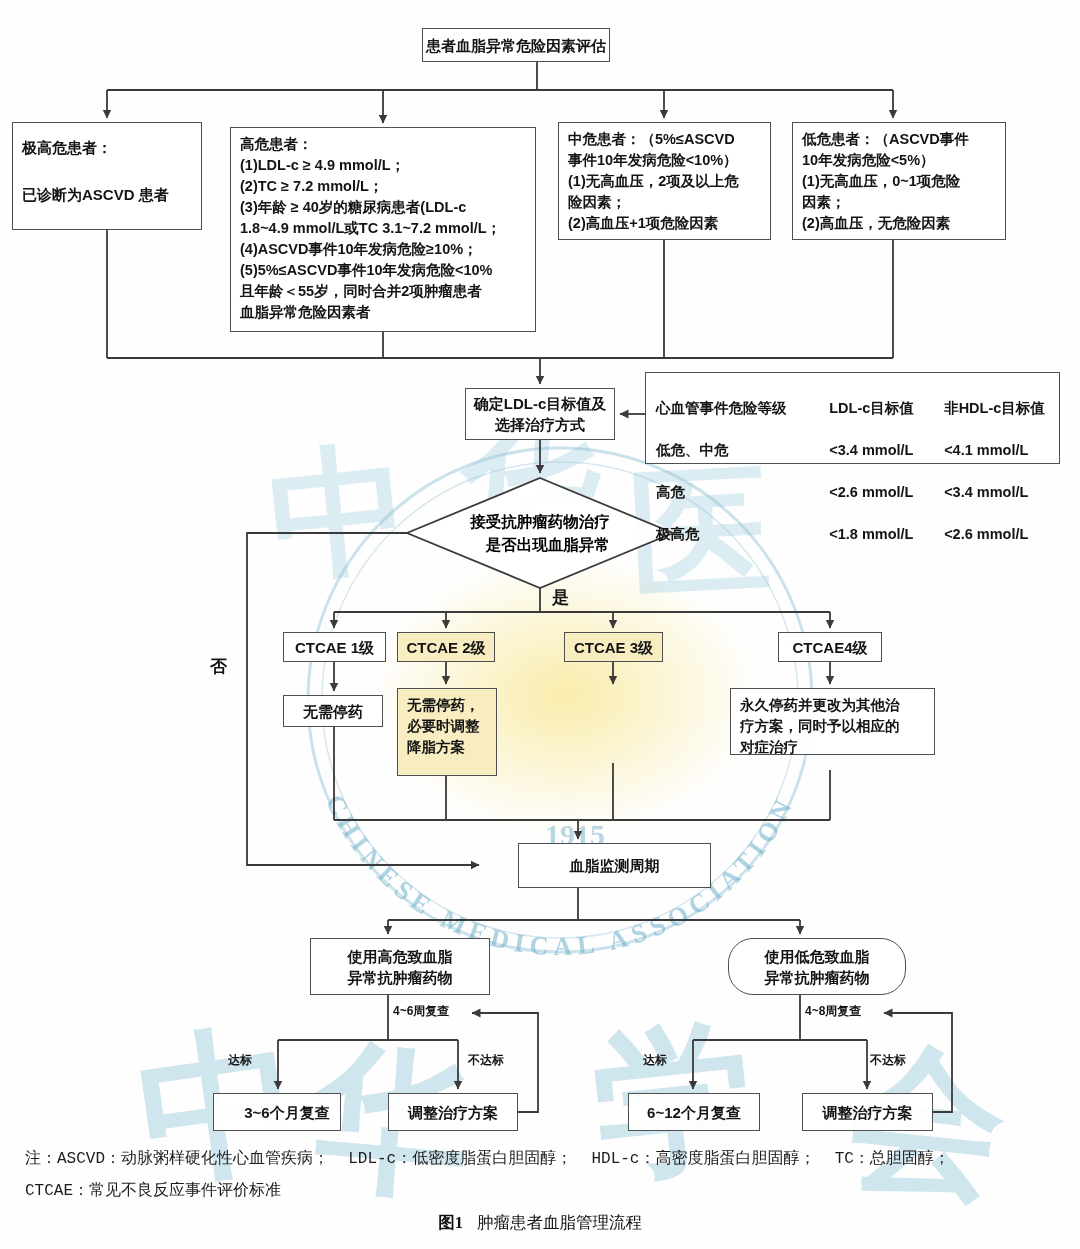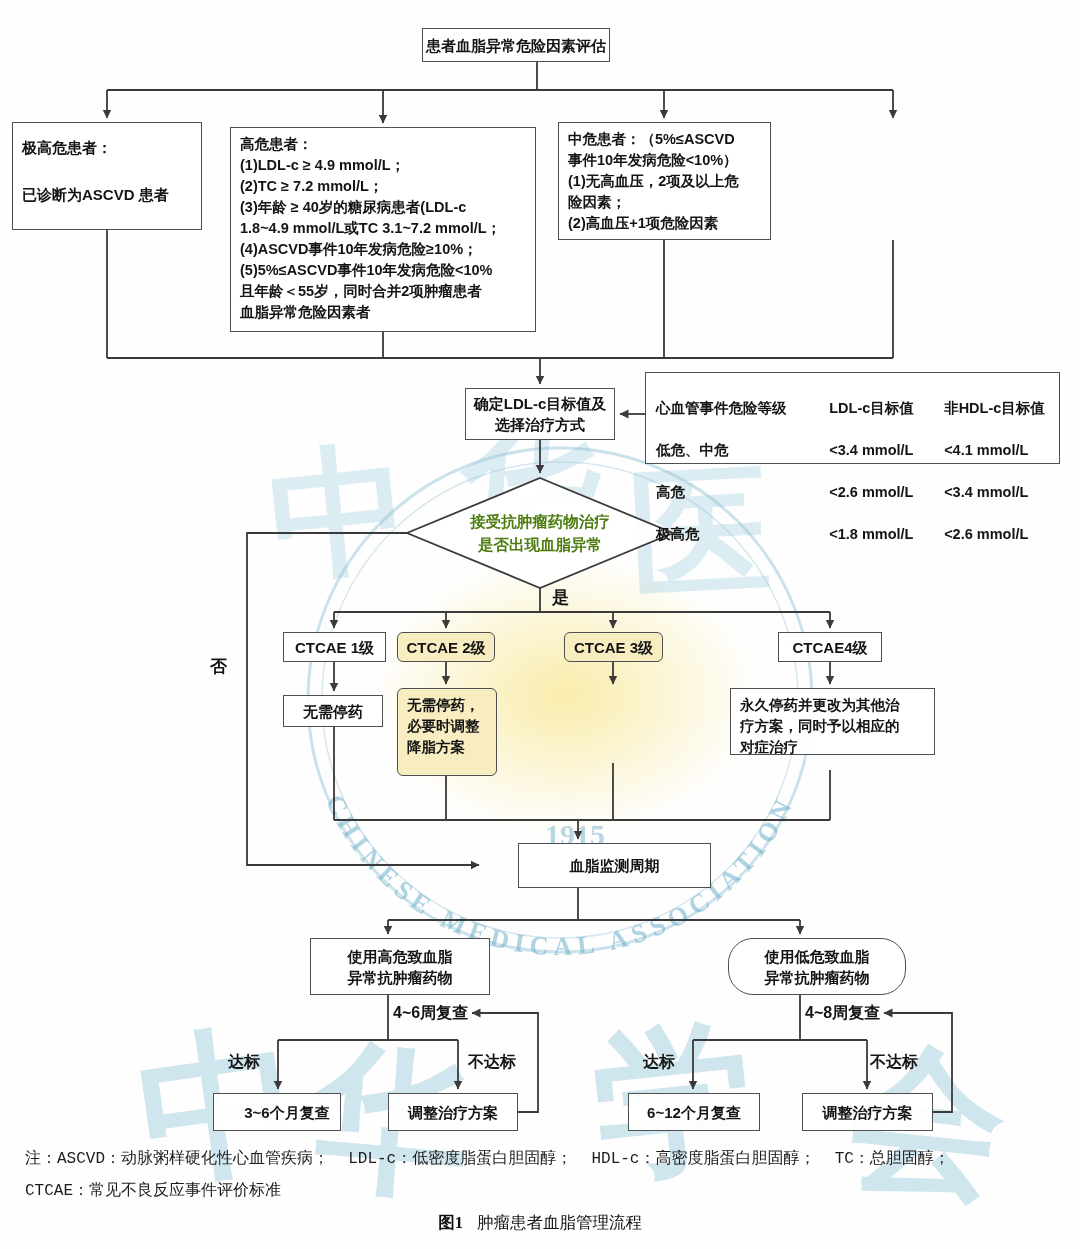--- a/index.html
+++ b/index.html
@@ -130,6 +130,11 @@
 险因素；
 (2)高血压+1项危险因素</div>
 
+  <div class="box ll sm" style="left:792px;top:122px;width:214px;height:118px;">低危患者：（ASCVD事件
+10年发病危险&lt;5%）
+(1)无高血压，0~1项危险
+因素；
+(2)高血压，无危险因素</div>
 
   <div class="box cc" style="left:465px;top:388px;width:150px;height:52px;">确定LDL-c目标值及
 选择治疗方式</div>

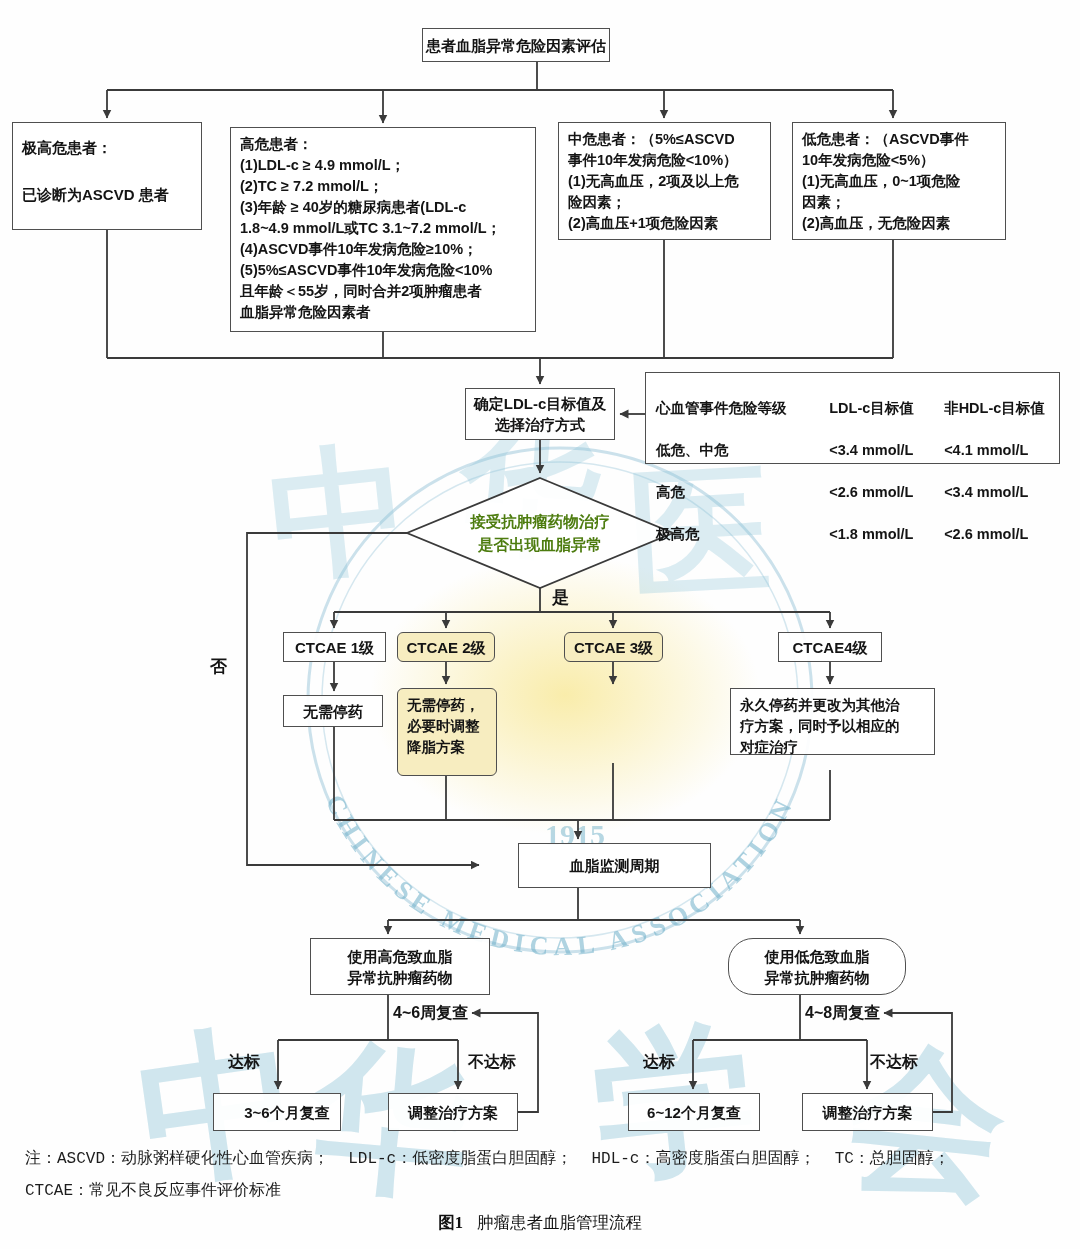--- a/index.html
+++ b/index.html
@@ -24,8 +24,8 @@
   .sm{font-size:14.5px;line-height:1.45;}
   .ylw{background:#f7edc0;border-radius:6px;}
   .lbl{position:absolute;z-index:3;font-weight:700;font-size:16px;color:#141414;white-space:nowrap;}
-  .dtext{position:absolute;z-index:3;display:flex;align-items:center;justify-content:center;text-align:center;
-         font-weight:700;font-size:15.5px;line-height:1.5;white-space:pre-line;color:#4d7c0f;}
+  .dtext{position:absolute;z-index:3;display:flex;align-items:center;justify-content:center;text-align:right;
+         font-weight:700;font-size:15.5px;line-height:1.5;white-space:pre-line;color:#000000;}
   
   .tbl{padding:4px 0;}
   .trow{display:flex;line-height:21px;font-size:14.5px;}

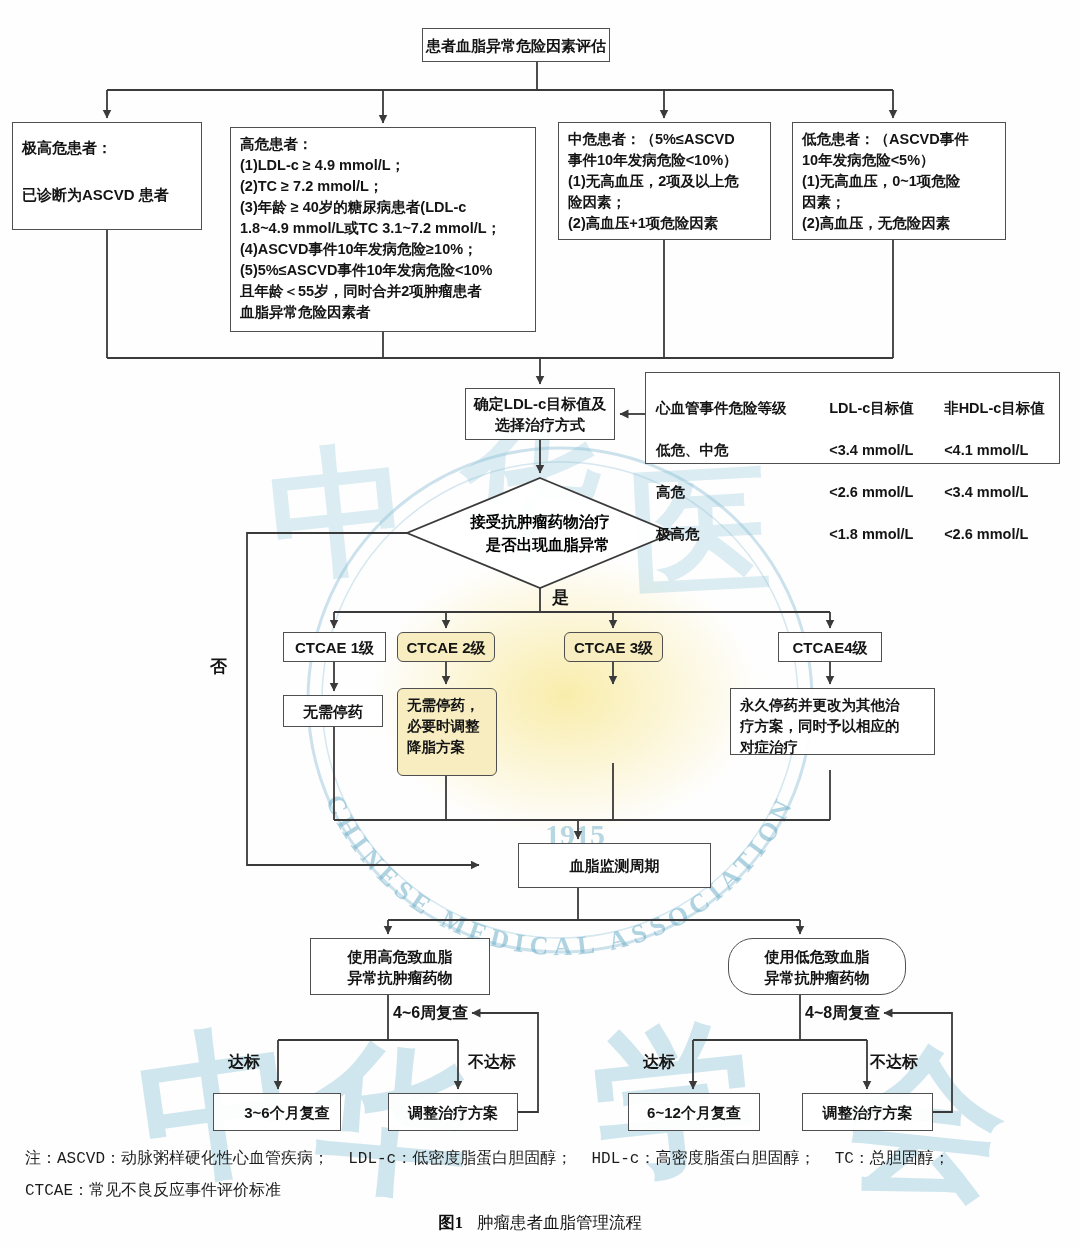--- a/index.html
+++ b/index.html
@@ -22,7 +22,7 @@
   .cc{display:flex;align-items:center;justify-content:center;text-align:center;}
   .ll{padding:6px 9px;}
   .sm{font-size:14.5px;line-height:1.45;}
-  .ylw{background:#f7edc0;border-radius:6px;}
+  .ylw{background:#f7edc0;}
   .lbl{position:absolute;z-index:3;font-weight:700;font-size:16px;color:#141414;white-space:nowrap;}
   .dtext{position:absolute;z-index:3;display:flex;align-items:center;justify-content:center;text-align:right;
          font-weight:700;font-size:15.5px;line-height:1.5;white-space:pre-line;color:#000000;}

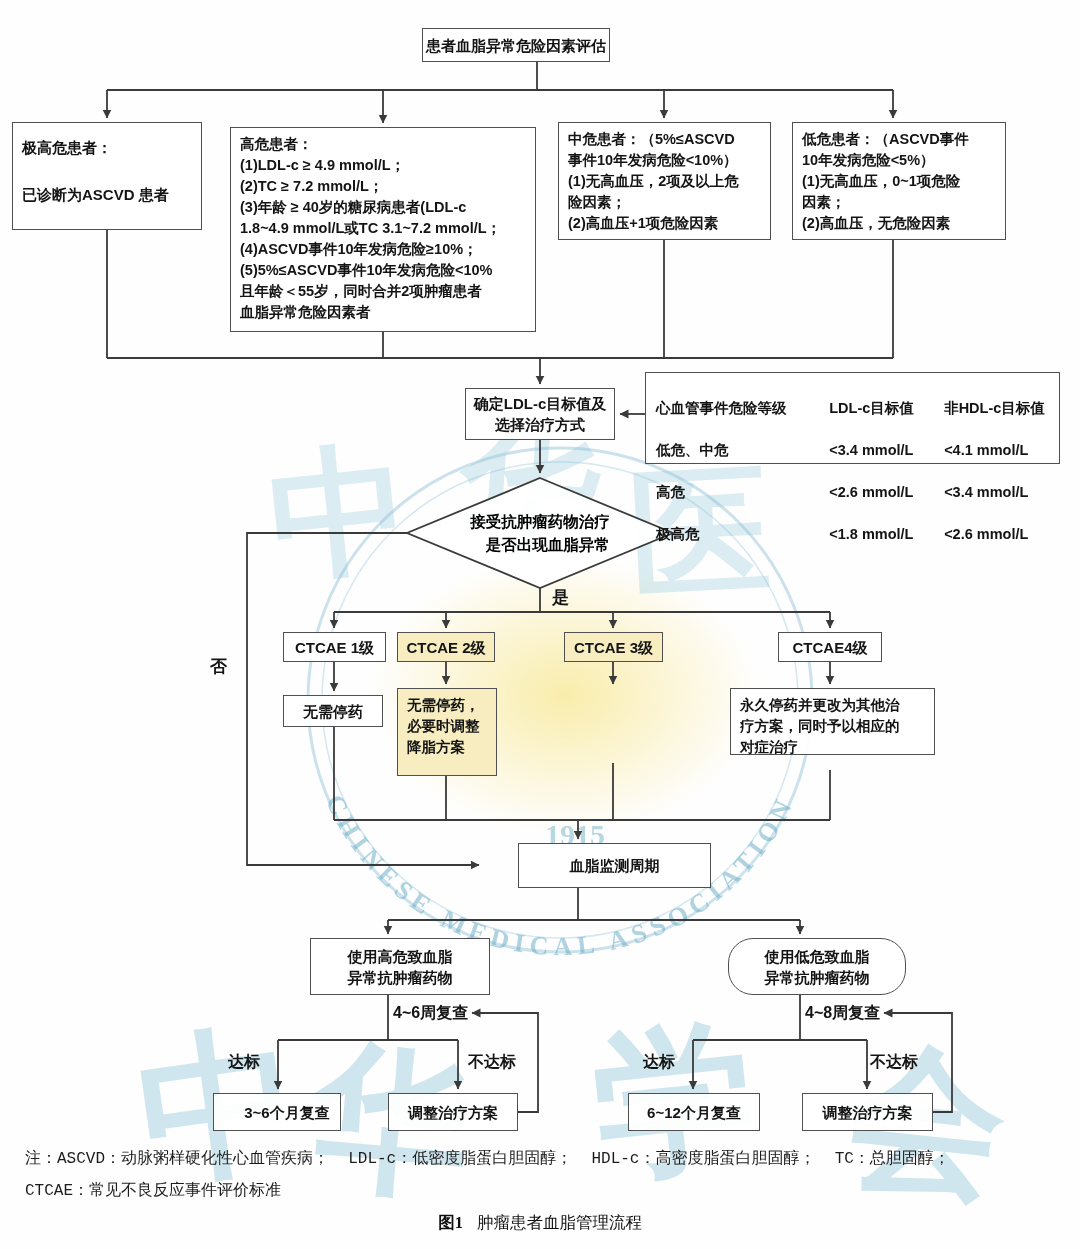--- a/index.html
+++ b/index.html
@@ -23,7 +23,7 @@
   .ll{padding:6px 9px;}
   .sm{font-size:14.5px;line-height:1.45;}
   .ylw{background:#f7edc0;}
-  .lbl{position:absolute;z-index:3;font-weight:700;font-size:16px;color:#141414;white-space:nowrap;}
+  .lbl{position:absolute;z-index:3;font-weight:700;font-size:12px;color:#141414;white-space:nowrap;}
   .dtext{position:absolute;z-index:3;display:flex;align-items:center;justify-content:center;text-align:right;
          font-weight:700;font-size:15.5px;line-height:1.5;white-space:pre-line;color:#000000;}
   

